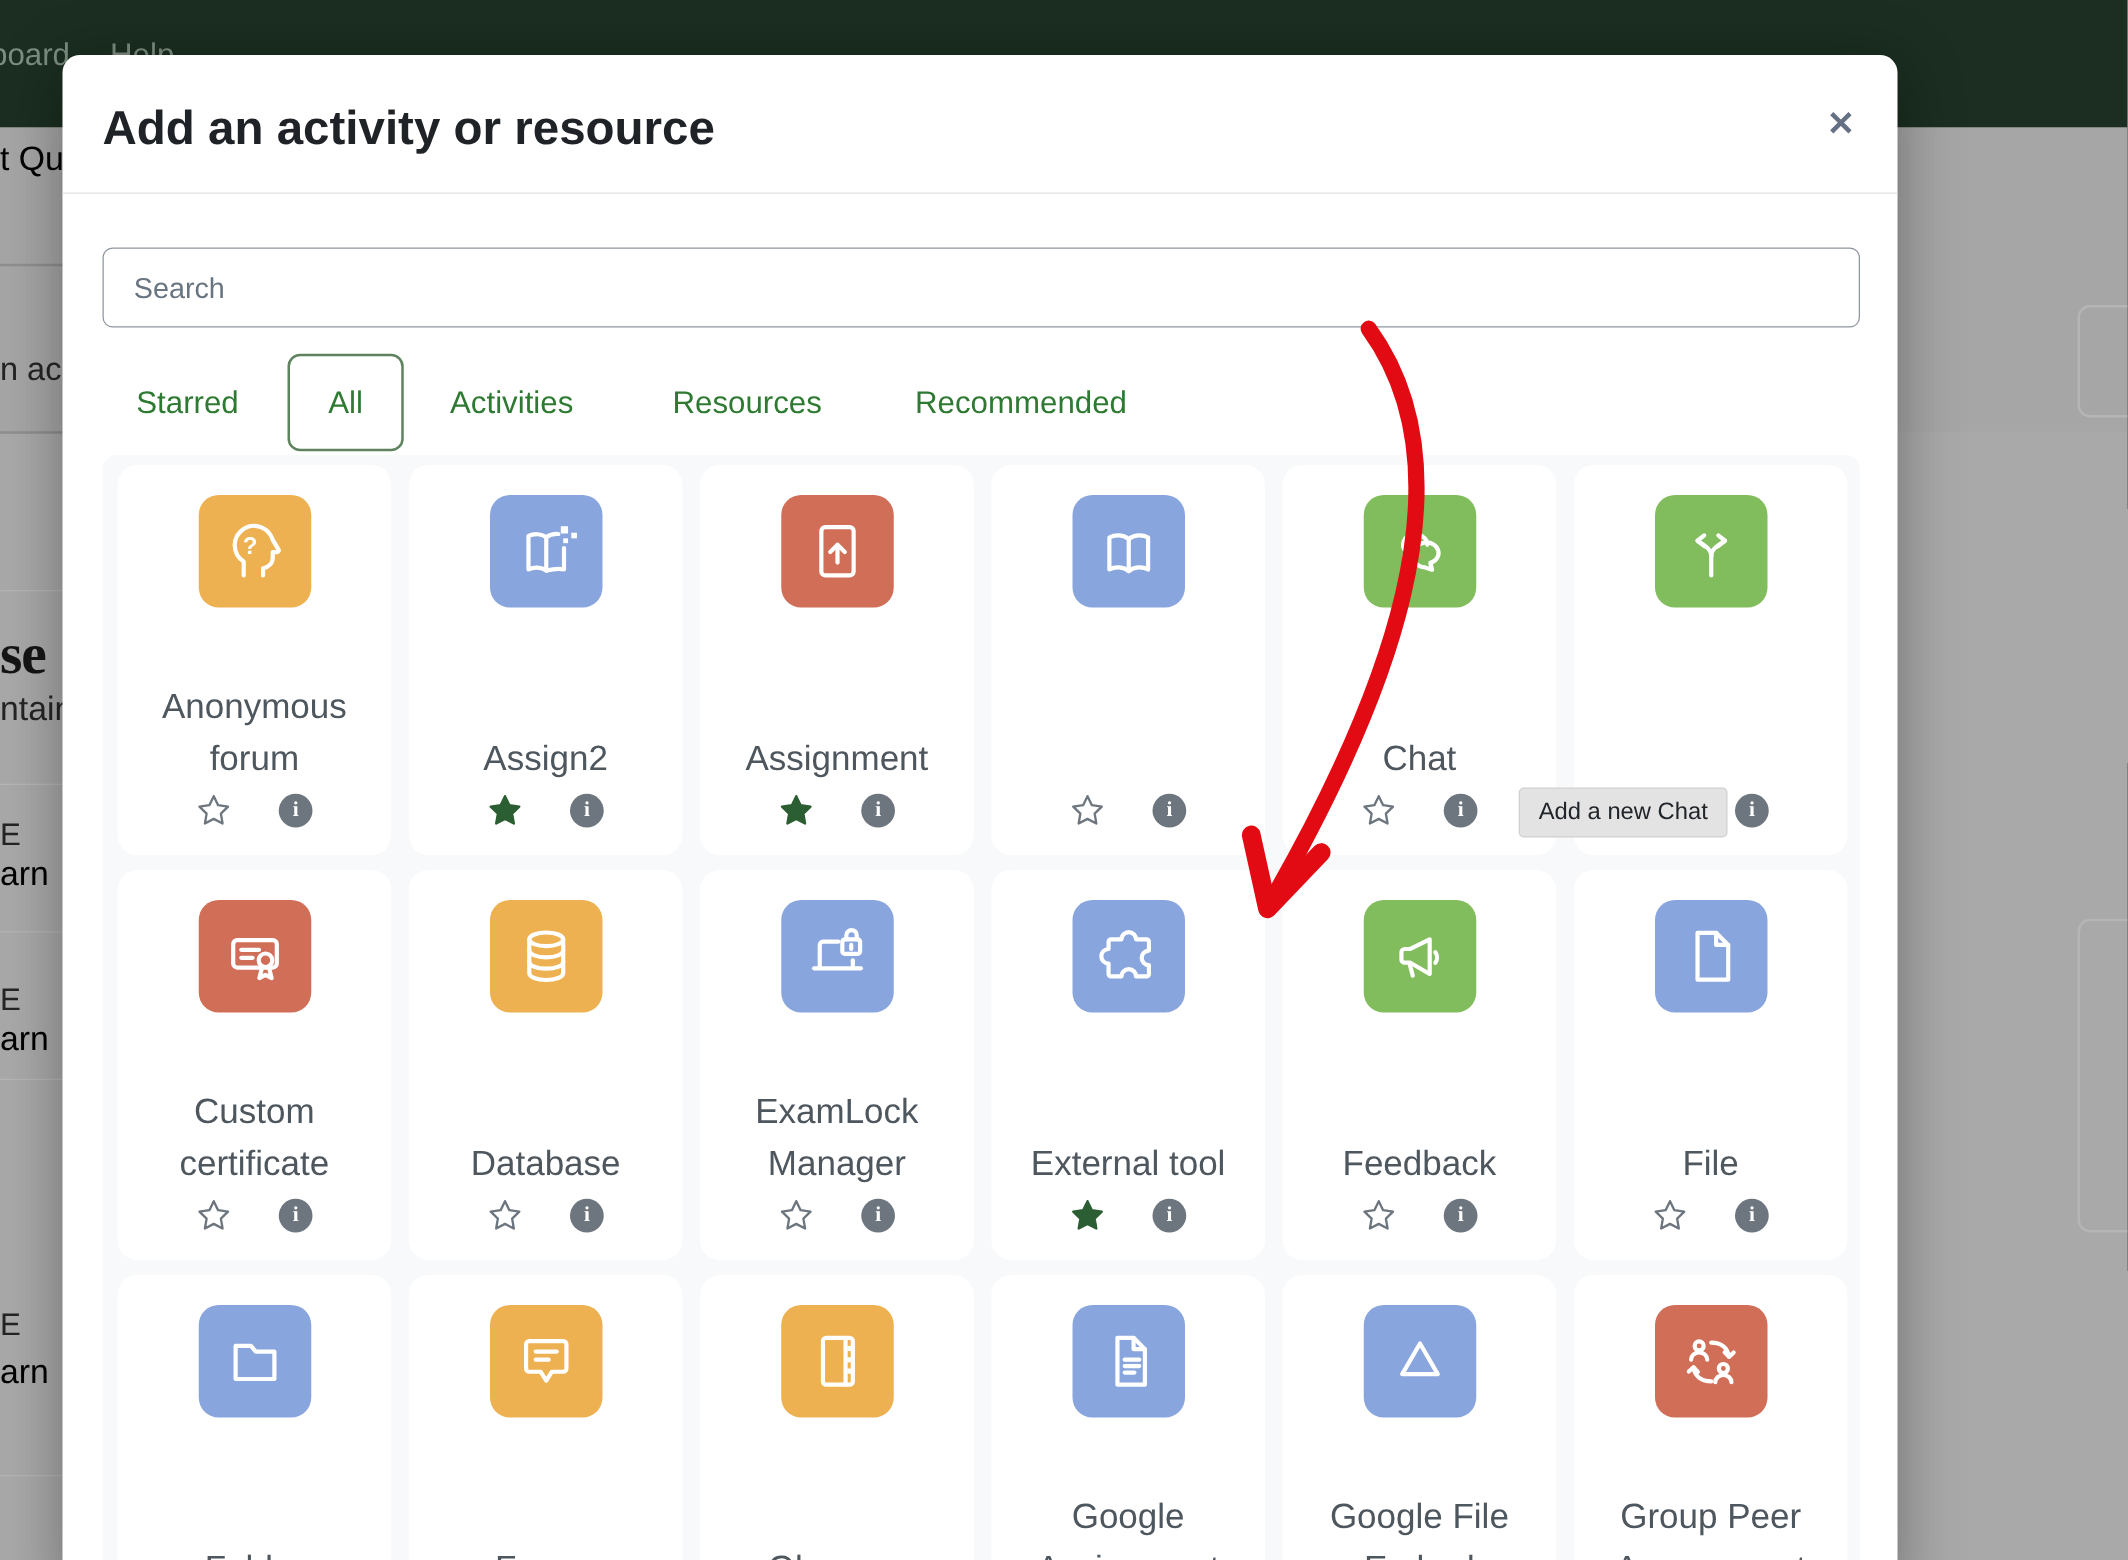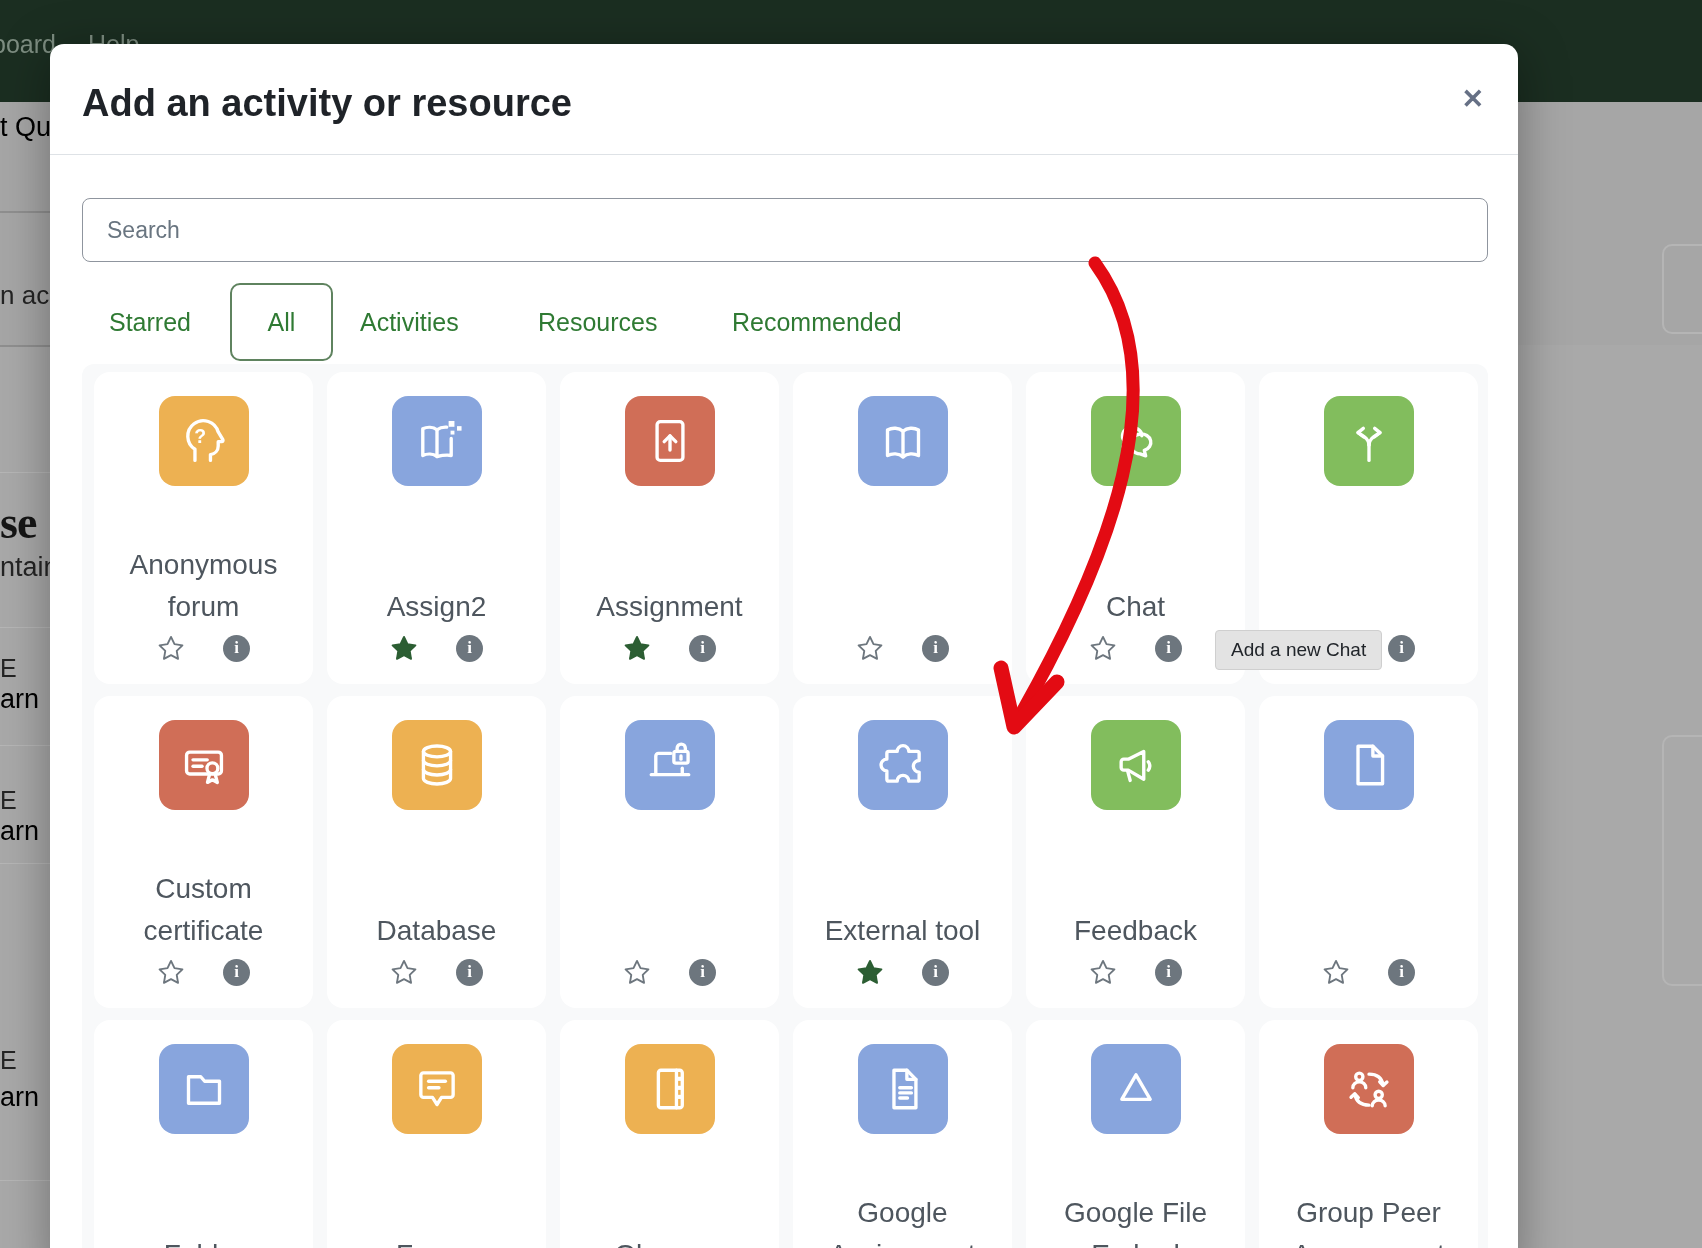--- a/index.html
+++ b/index.html
@@ -32,7 +32,7 @@
           font-family:"Liberation Sans", sans-serif;background:#fff;outline:none;}
   .search::placeholder{color:#697580;}
   .tab{position:absolute;top:264px;font-size:25px;color:#2f7a33;cursor:pointer;line-height:28px;}
-  .tab-all-box{position:absolute;left:180px;top:239px;width:103px;height:78px;border:2px solid #5f835f;
+  .tab-all-box{position:absolute;left:180px;top:239px;width:93px;height:78px;border:2px solid #5f835f;
                border-radius:10px;background:#fff;display:flex;align-items:center;justify-content:center;
                font-size:25px;color:#2f7a33;cursor:pointer;box-sizing:border-box;z-index:3;}
 

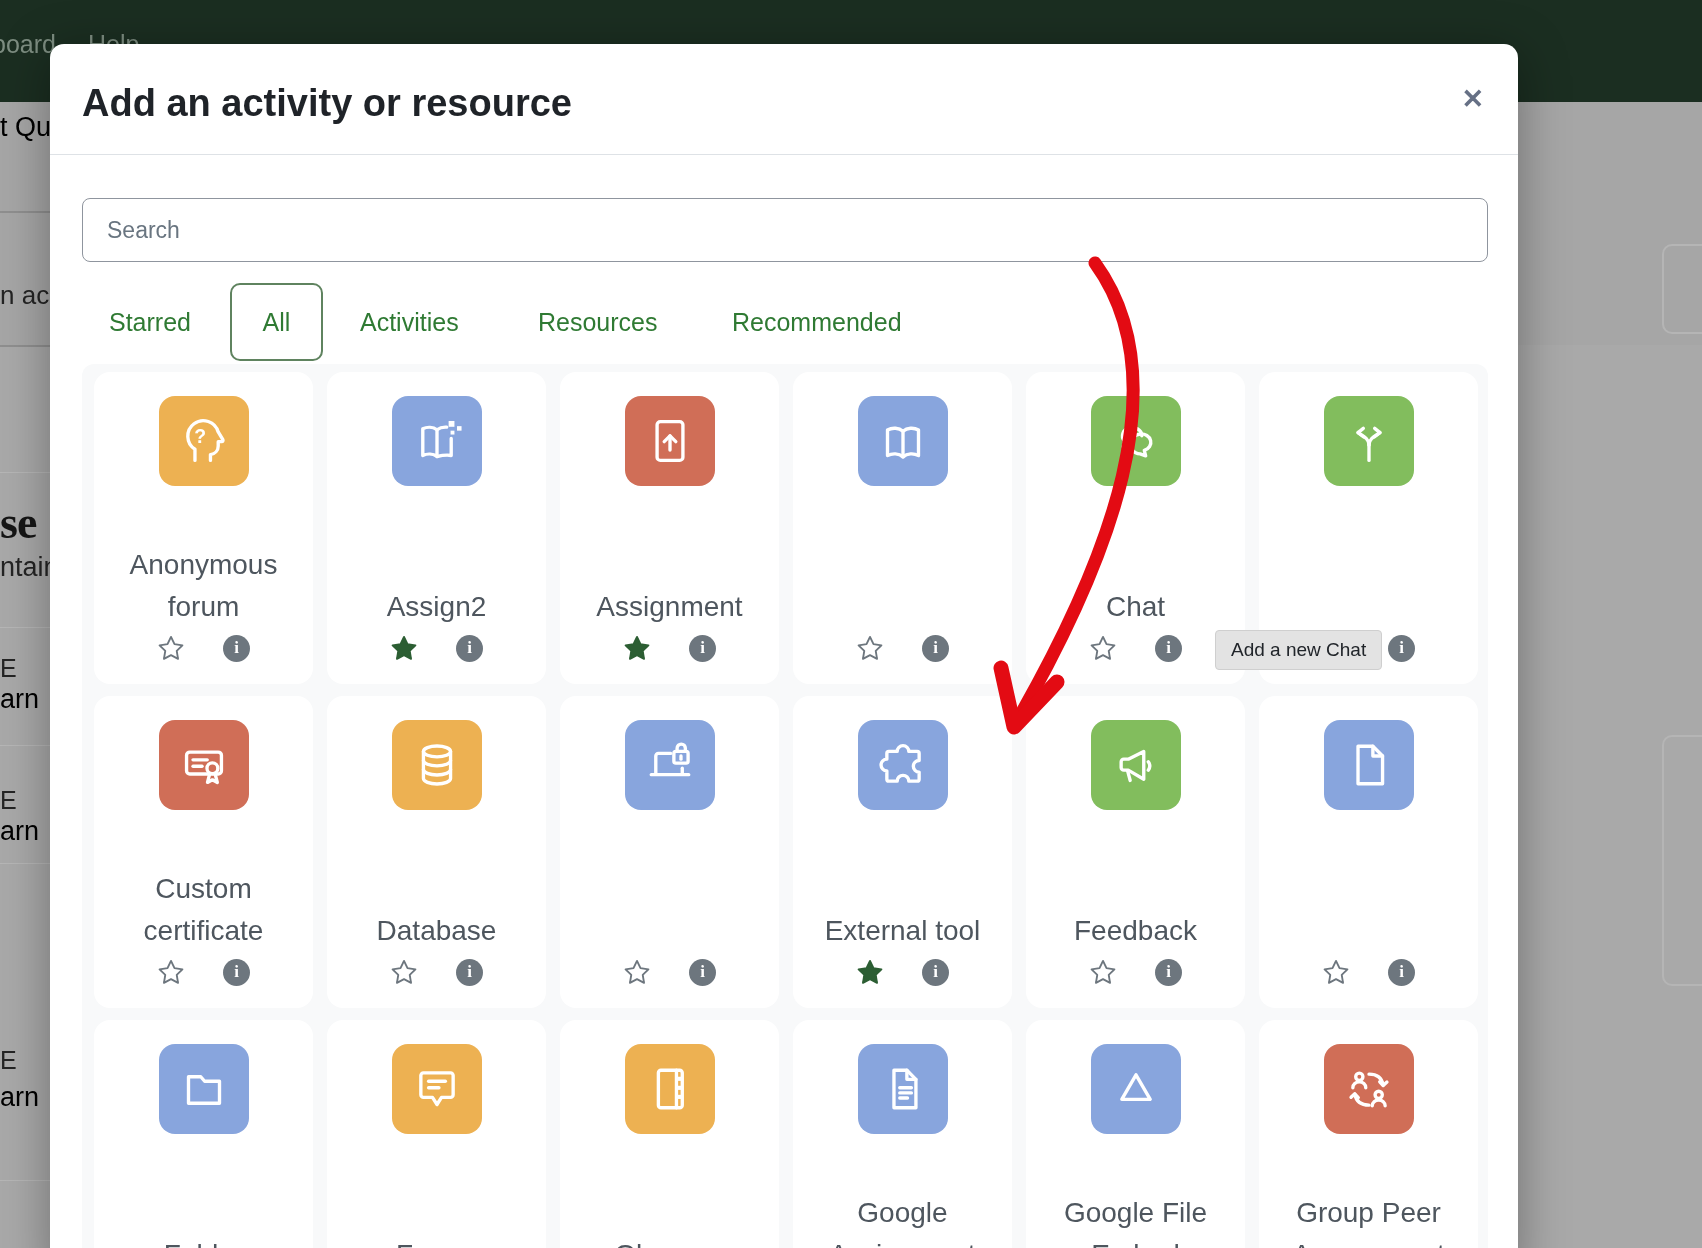--- a/index.html
+++ b/index.html
@@ -282,6 +282,10 @@
               <path d="M32.5 17v2.5"></path>
             </svg>
           </div>
+          <div class="card-label">
+            <div>ExamLock</div>
+            <div>Manager</div>
+          </div>
           <div class="card-foot">
             <span class="star ">
               <svg viewBox="0 0 48 48">

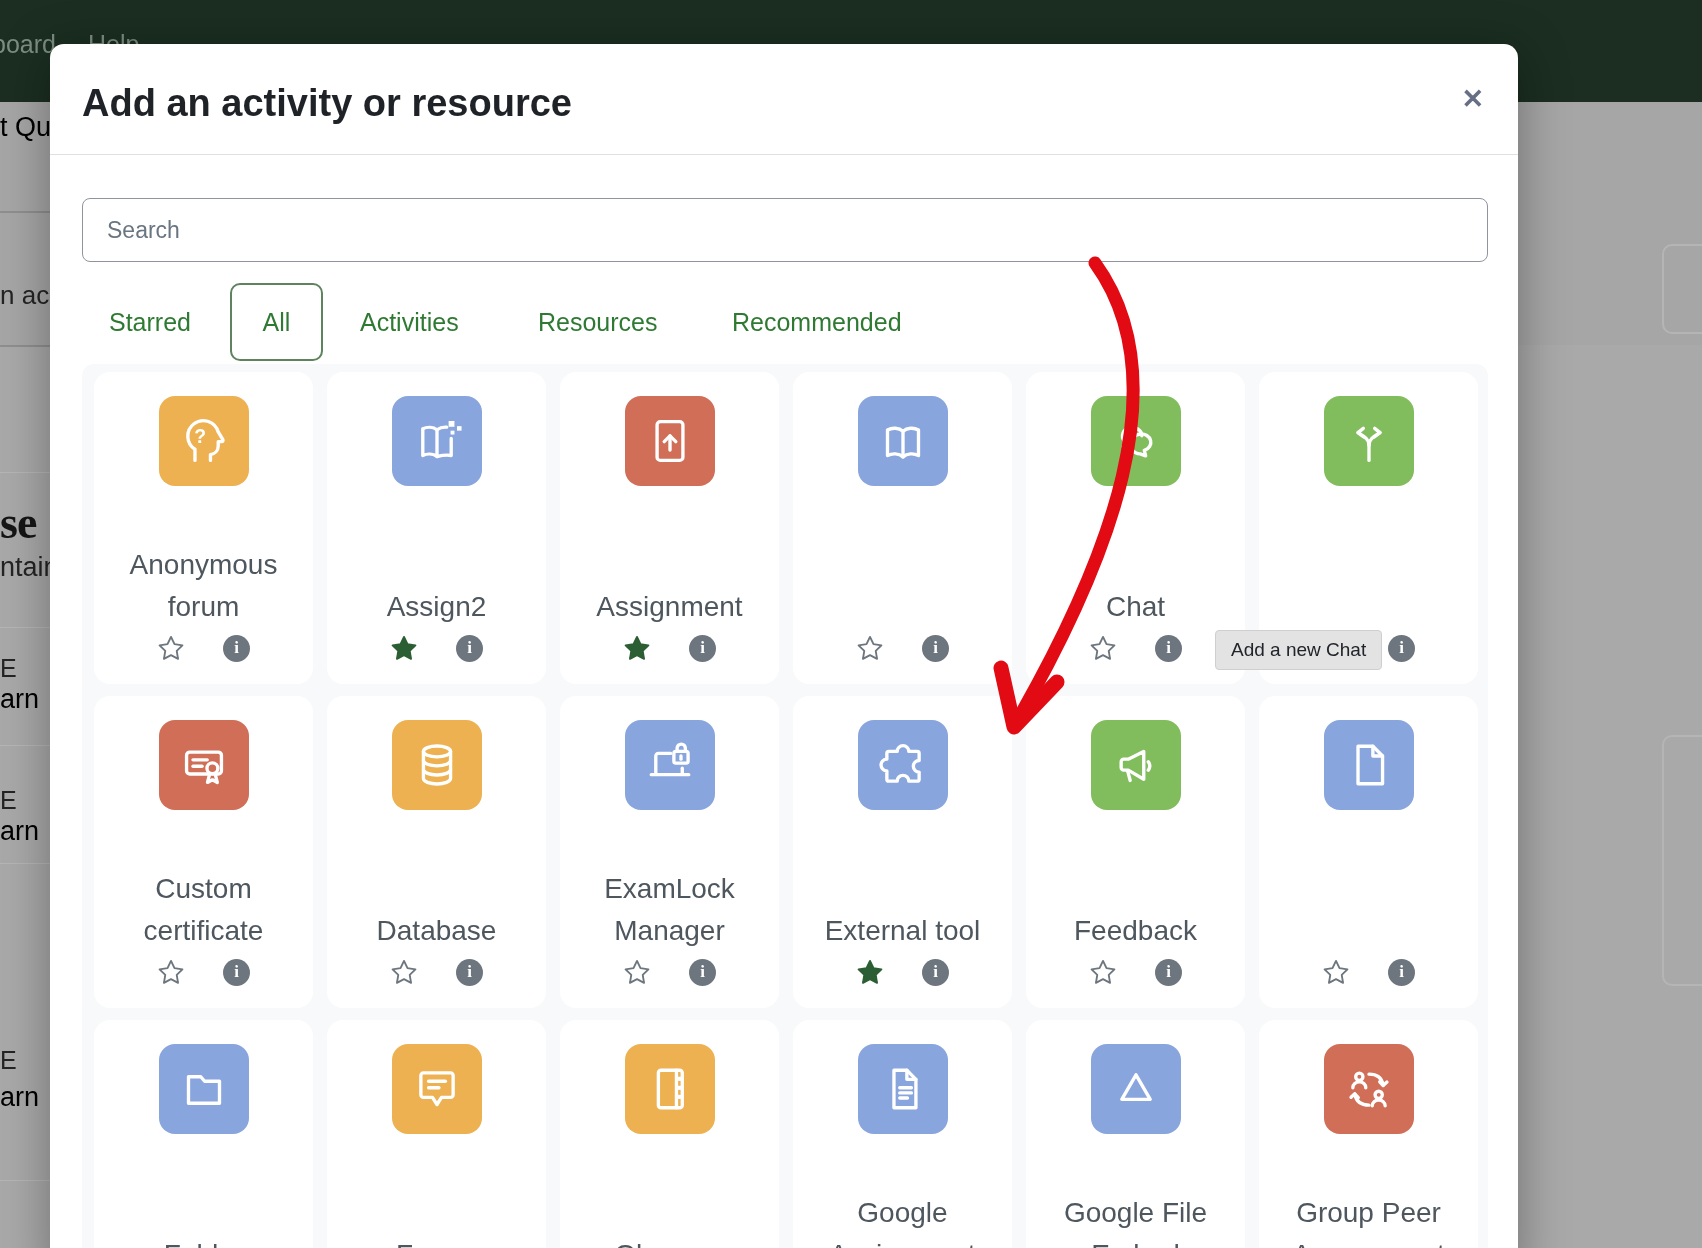--- a/index.html
+++ b/index.html
@@ -340,6 +340,9 @@
               <path d="M27 9.5V17h7.5"></path>
             </svg>
           </div>
+          <div class="card-label">
+            <div>File</div>
+          </div>
           <div class="card-foot">
             <span class="star ">
               <svg viewBox="0 0 48 48">

